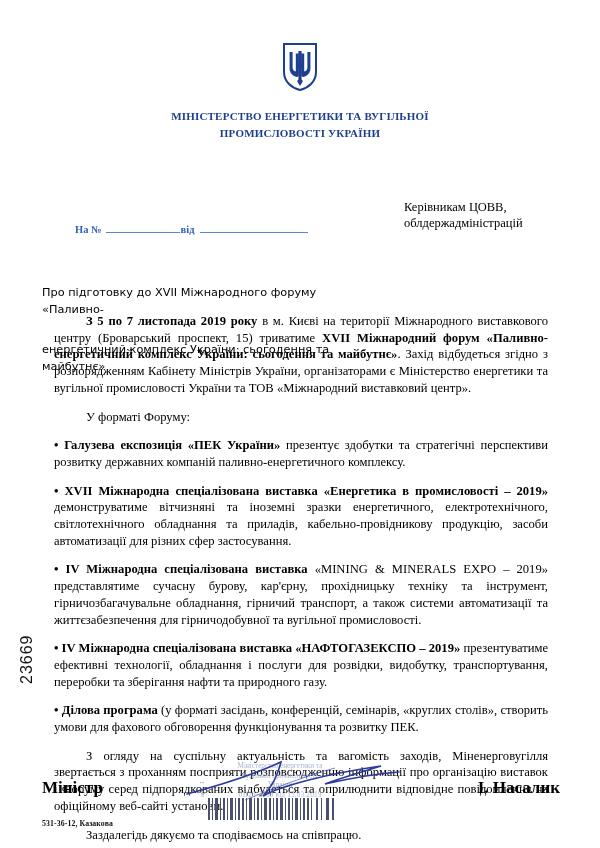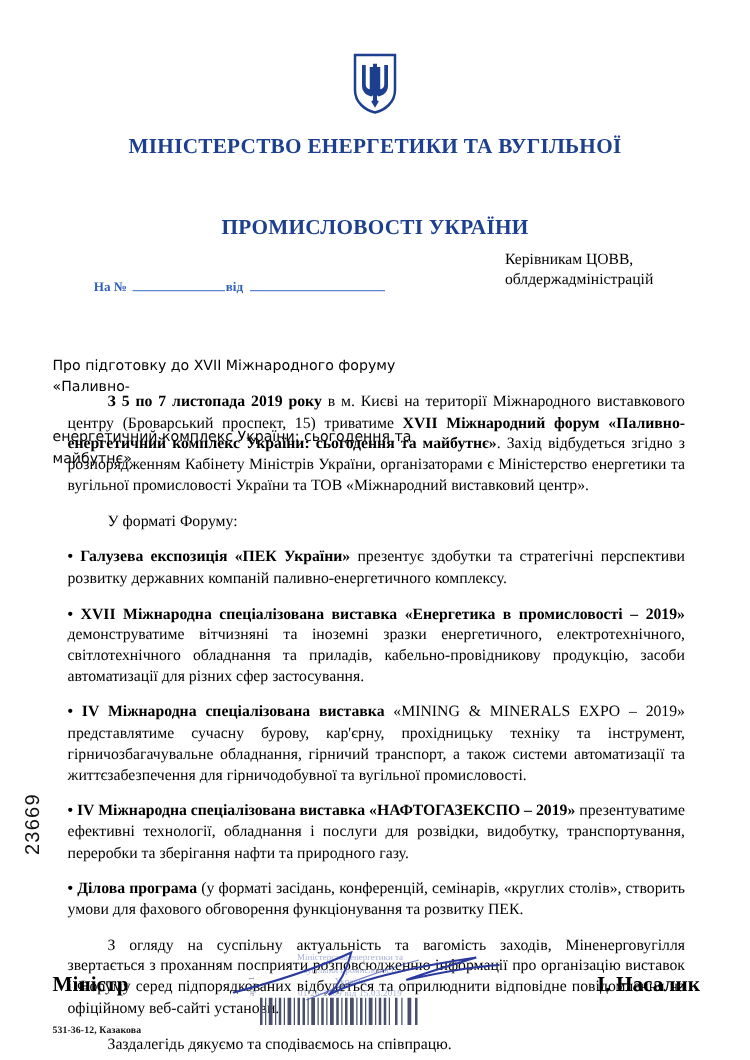--- a/index.html
+++ b/index.html
@@ -49,7 +49,7 @@
     color: #1d3f8f;
     font-family: "Liberation Serif", "DejaVu Serif", serif;
     font-weight: bold;
-    font-size: 17px;
+    font-size: 11px;
     line-height: 17px;
     letter-spacing: 0.2px;
   }

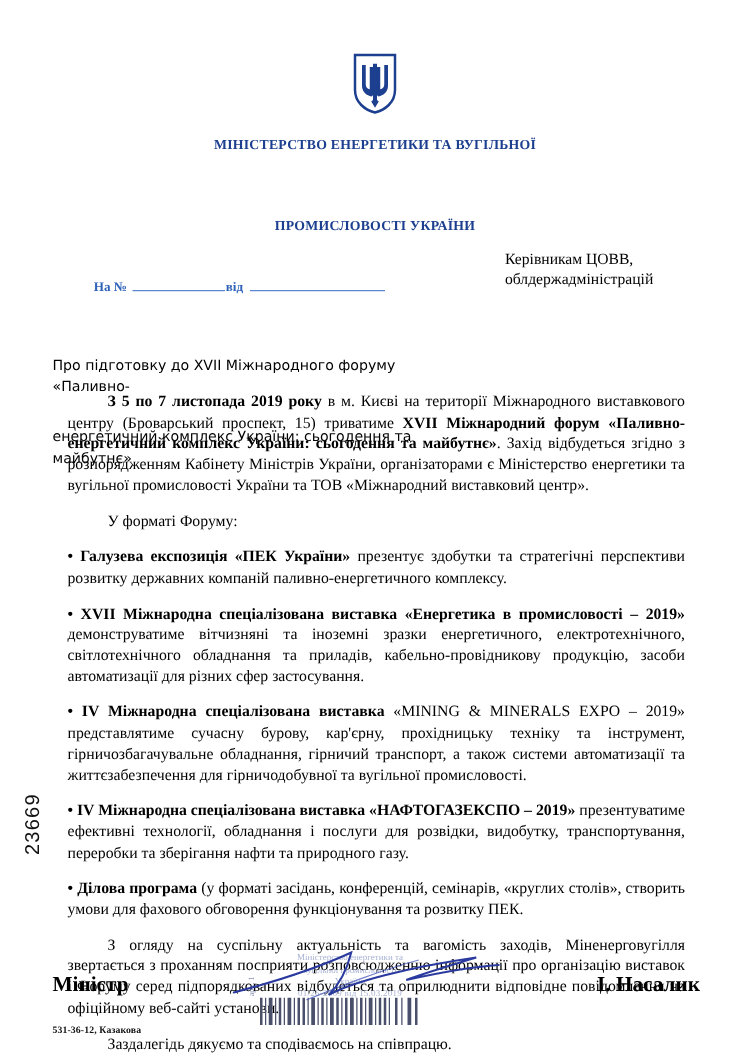--- a/index.html
+++ b/index.html
@@ -53,7 +53,7 @@
     line-height: 17px;
     letter-spacing: 0.2px;
   }
-  .org-title .line2 { display: block; margin-top: 48px; }
+  .org-title .line2 { display: block; }
 
   .contacts {
     position: absolute;

